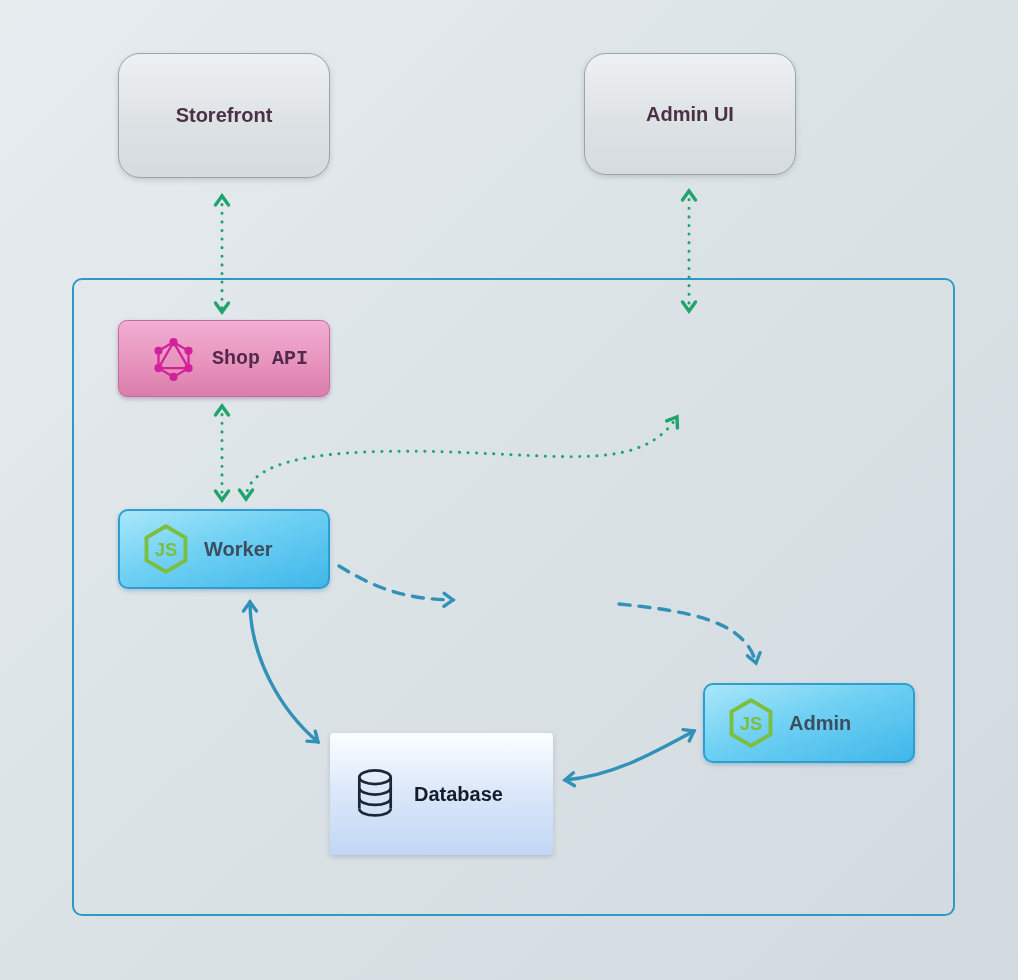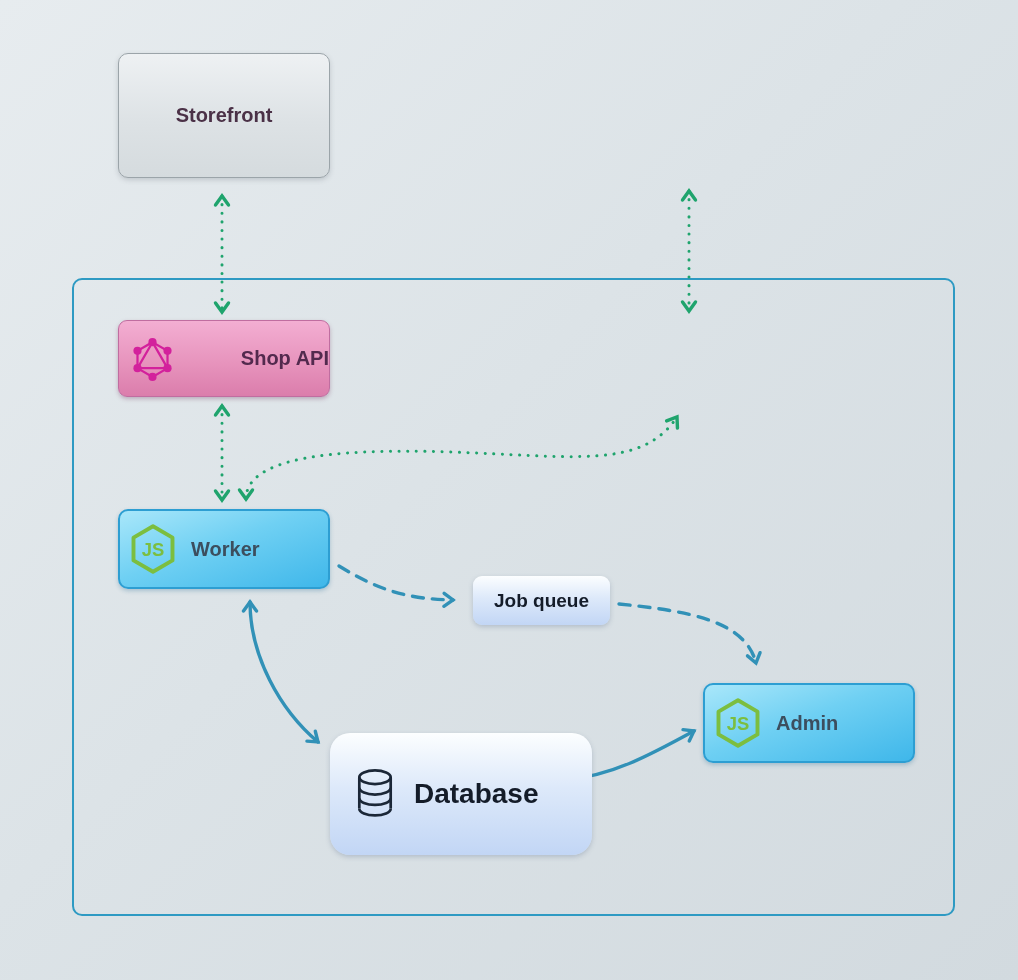--- a/index.html
+++ b/index.html
@@ -28,7 +28,7 @@
   }
   .node .label{white-space:nowrap;}
   .node-ext{
-    width:212px;height:125px;border-radius:10px;
+    width:212px;height:125px;border-radius:22px;
     background:linear-gradient(180deg,#eef1f3 0%,#dde2e5 55%,#d5dbde 100%);
     border:1.5px solid #9ba4a9;
     box-shadow:0 2px 5px rgba(90,100,110,0.25);

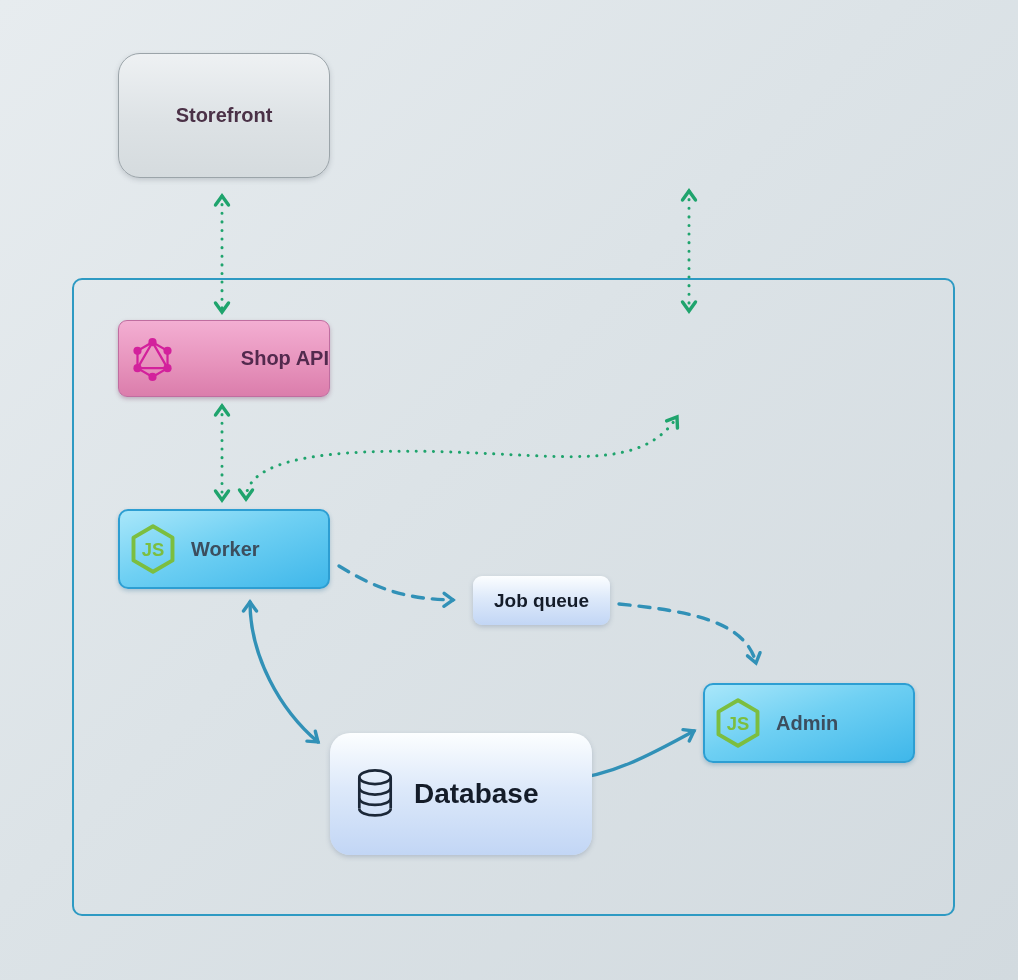--- a/index.html
+++ b/index.html
@@ -101,6 +101,9 @@
   <div class="node node-ext" id="node-storefront">
     <span class="label">Storefront</span>
   </div>
+  <div class="node node-ext" id="node-admin-ui">
+    <span class="label">Admin UI</span>
+  </div>
 
   <div class="node node-pink" id="node-shop-api">
     <span class="icon">

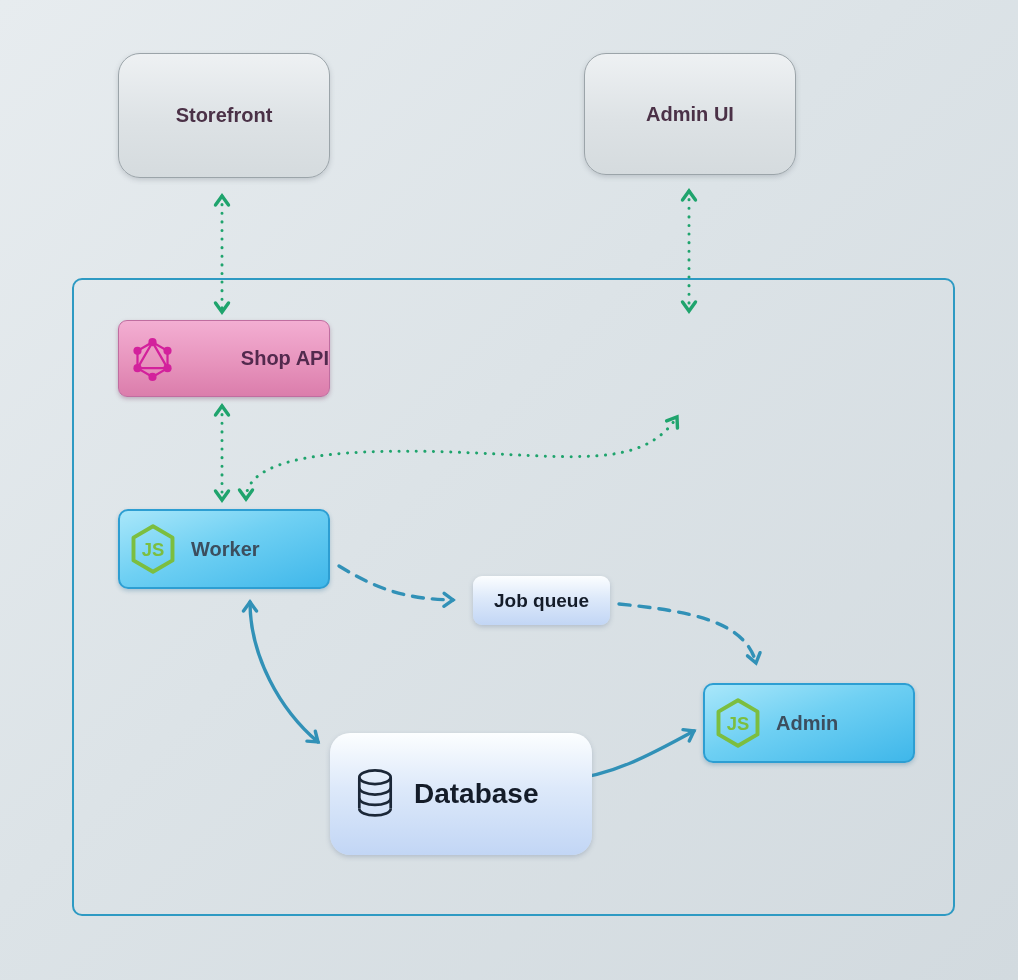--- a/index.html
+++ b/index.html
@@ -40,7 +40,7 @@
     border:1px solid #c06da0;
     box-shadow:0 2px 4px rgba(120,60,100,0.35);
     color:#532a4e;font-size:20px;
-    justify-content:space-between;padding-left:9px;gap:14px;
+    justify-content:center;padding-left:9px;gap:14px;font-family:Liberation Mono, monospace;
   }
   .node-blue{
     width:212px;height:80px;border-radius:10px;

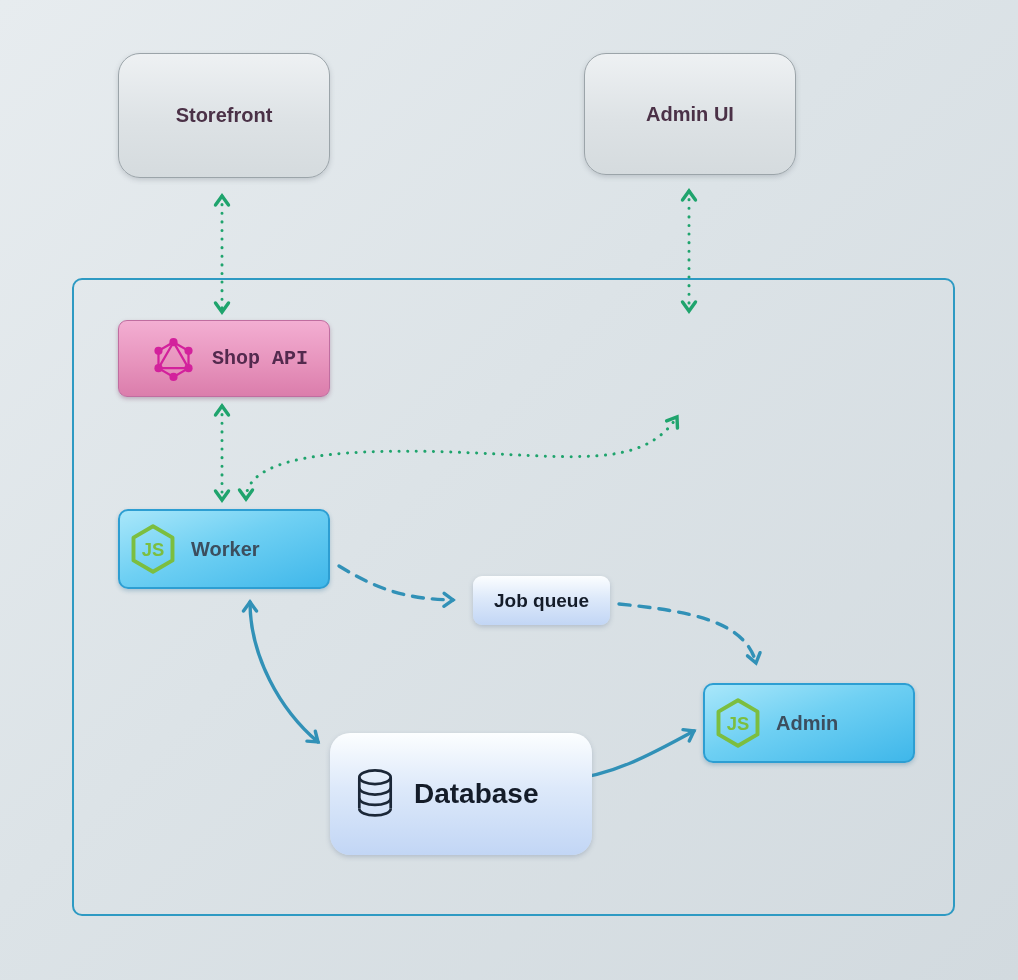--- a/index.html
+++ b/index.html
@@ -48,7 +48,7 @@
     border:2px solid #2d9ed2;
     box-shadow:0 2px 4px rgba(40,110,150,0.3);
     color:#3c4e5e;font-size:20px;
-    justify-content:flex-start;padding-left:9px;gap:14px;
+    justify-content:flex-start;padding-left:22px;gap:14px;
   }
   .node-soft{
     border-radius:9px;

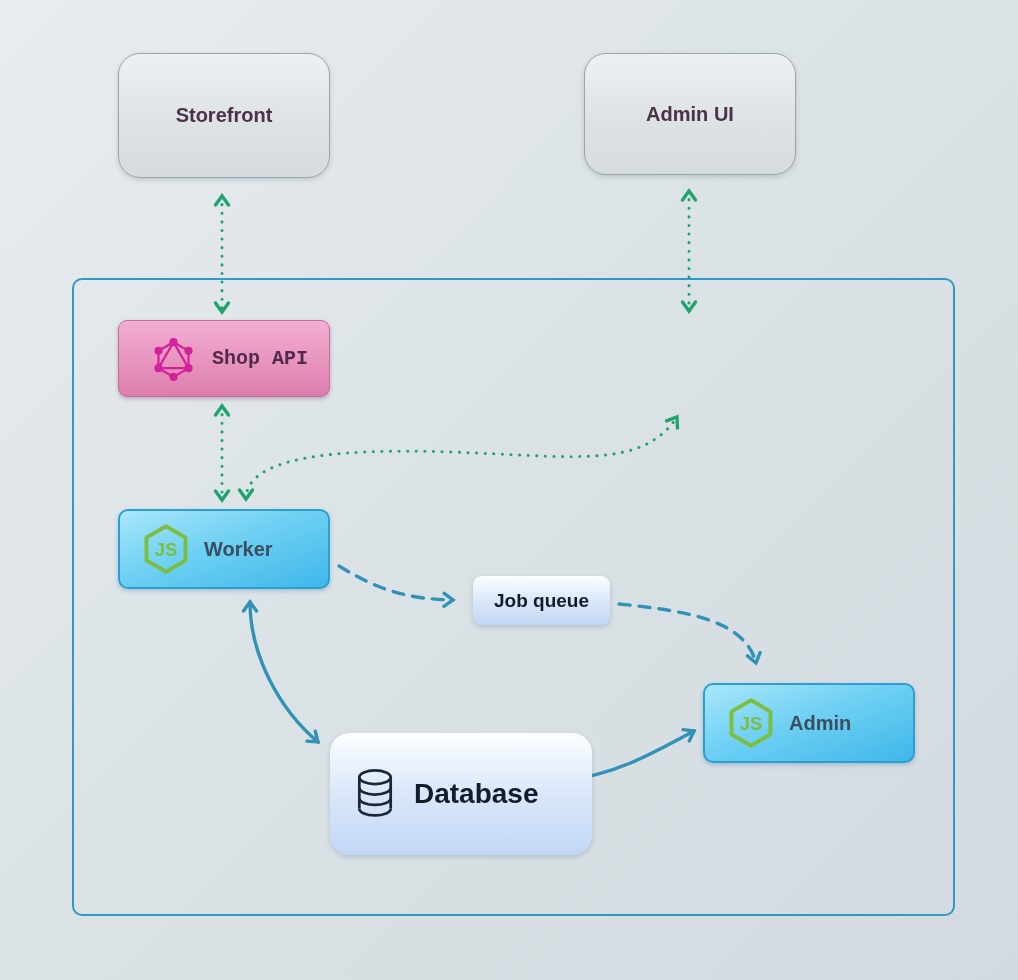--- a/index.html
+++ b/index.html
@@ -144,9 +144,6 @@
     <span class="label">Admin</span>
   </div>
 
-  <div class="node node-soft" id="node-job-queue">
-    <span class="label">Job queue</span>
-  </div>
   <div class="node node-soft" id="node-database">
     <span class="icon">
       <svg width="46" height="54" viewBox="0 0 44 50">

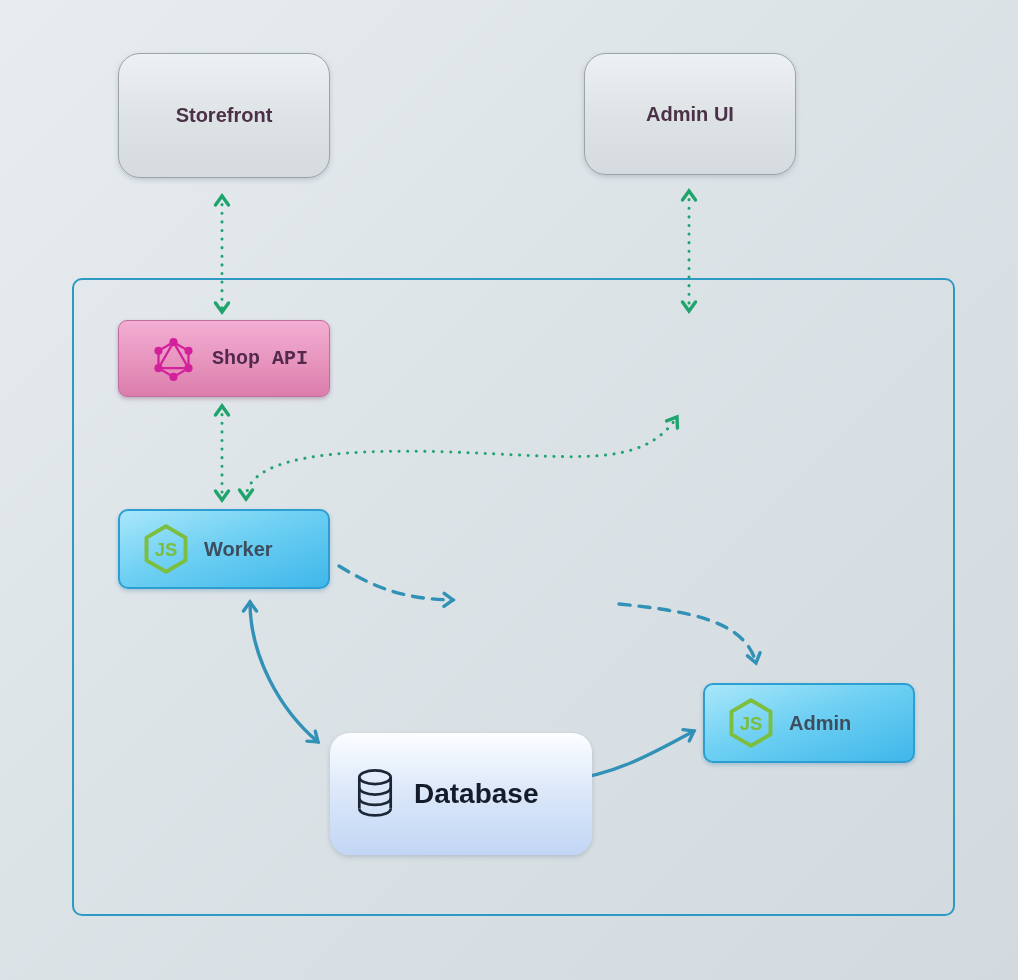--- a/index.html
+++ b/index.html
@@ -65,8 +65,8 @@
   #node-worker{left:703px;top:683px;}
   #node-job-queue{left:473px;top:576px;width:137px;height:49px;font-size:19px;}
   #node-database{
-    left:330px;top:733px;width:262px;height:122px;font-size:28px;
-    justify-content:flex-start;padding-left:22px;gap:16px;border-radius:20px;
+    left:330px;top:733px;width:223px;height:122px;font-size:20px;
+    justify-content:flex-start;padding-left:22px;gap:16px;border-radius:4px;
   }
 </style>
 </head>

